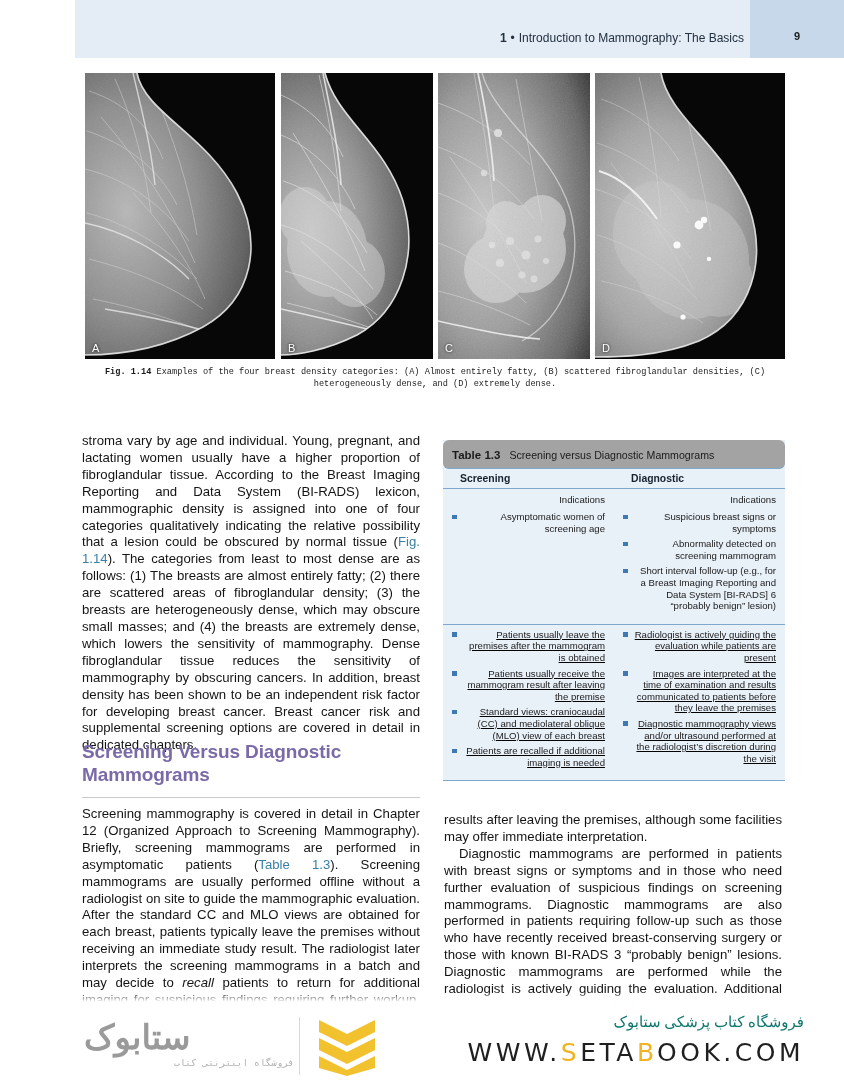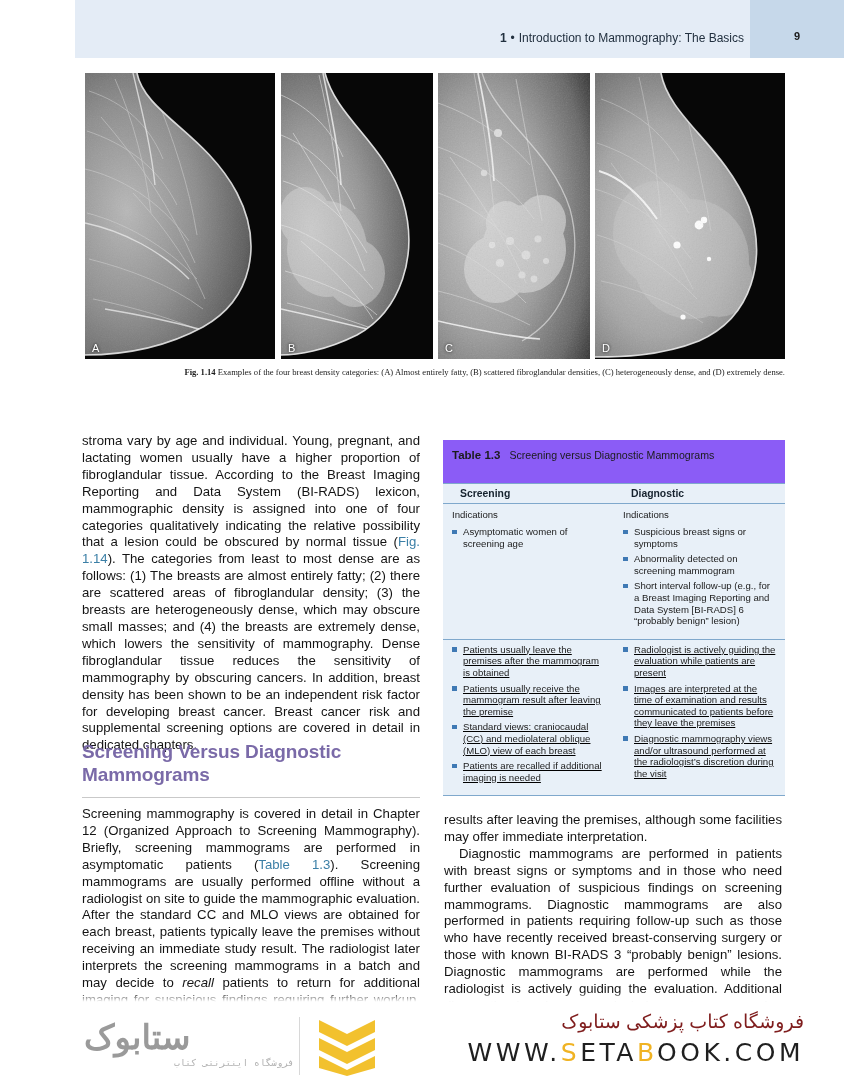--- a/index.html
+++ b/index.html
@@ -109,11 +109,11 @@
     left: 85px;
     top: 366px;
     width: 700px;
-    font-family: Liberation Serif, serif;
+    font-family: Liberation Mono, monospace;
     font-size: 8.6px;
     line-height: 12.4px;
     color: #1b1b1b;
-    text-align: right;
+    text-align: center;
   }
   #figure-caption .figlabel {
     font-weight: bold;

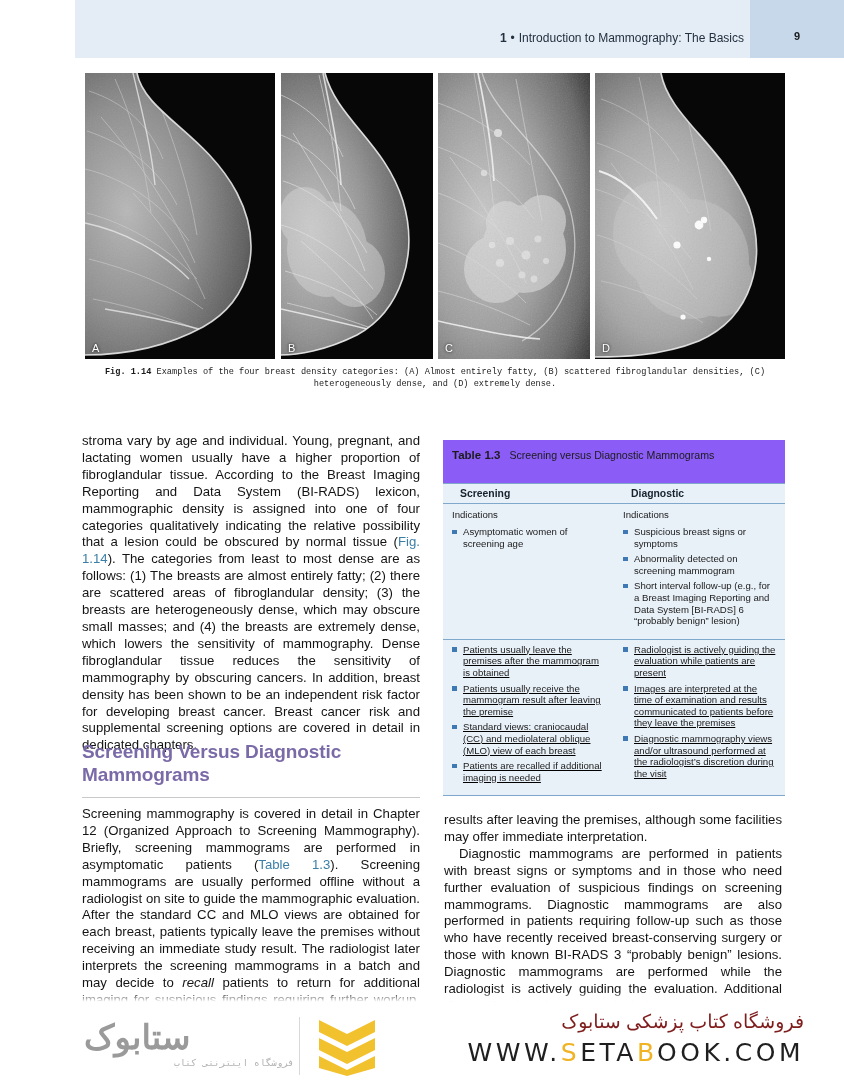--- a/index.html
+++ b/index.html
@@ -186,9 +186,10 @@
     font-family: "Liberation Sans", sans-serif;
   }
   #table-title-row {
-    padding: 5px 9px 20px 9px;
+    padding: 5px 9px 5px 9px;
     border-bottom: 1px solid #7fa8cc;
-    background: #8b5cf6;
+    background: #a3a3a3;
+    border-radius: 6px;
   }
   #table-title-row .tnum {
     font-size: 11.5px;

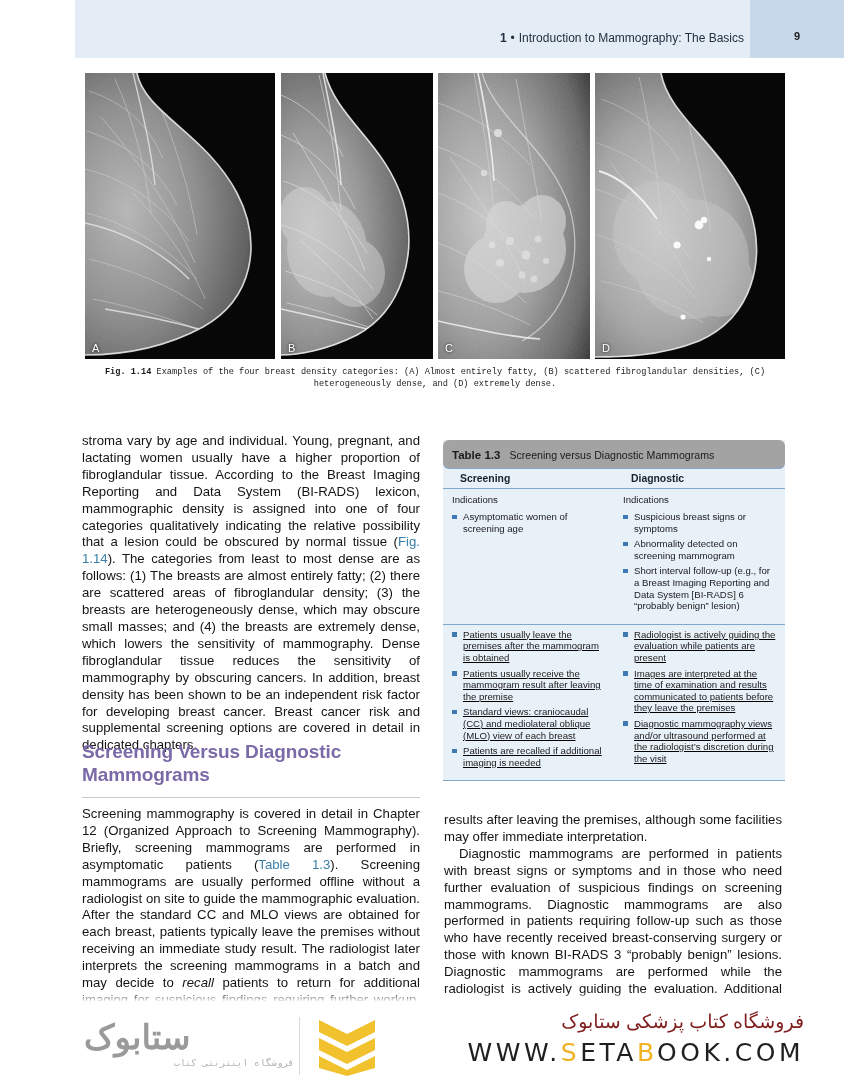--- a/index.html
+++ b/index.html
@@ -205,6 +205,7 @@
     width: 50%;
     box-sizing: border-box;
     padding: 0 9px;
+    text-align: right;
   }
   .tcol.left-col { padding-left: 9px; }
   .colhead-row {

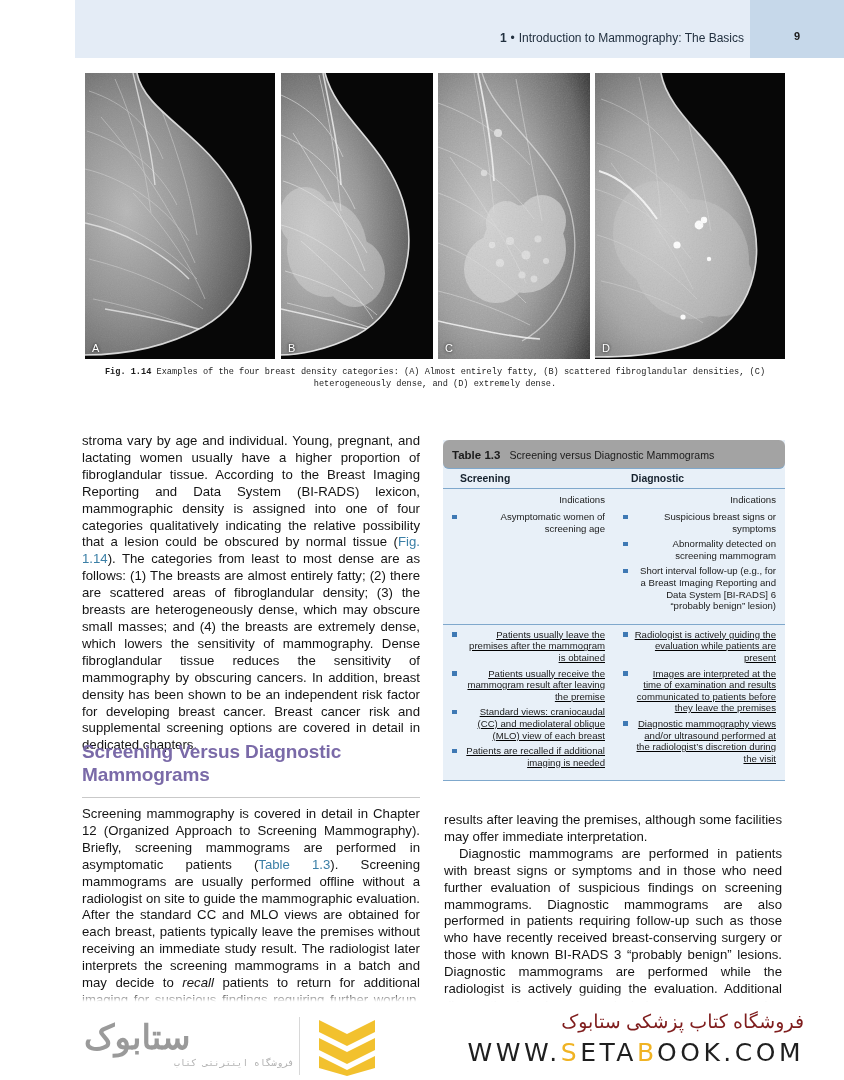--- a/index.html
+++ b/index.html
@@ -318,9 +318,9 @@
     text-align: right;
   }
   #footer-fa {
-    font-family: Liberation Sans, sans-serif;
-    font-size: 19px;
-    color: #7f1d1d;
+    font-family: Liberation Serif, serif;
+    font-size: 15px;
+    color: #0f766e;
     direction: rtl;
     line-height: 22px;
   }

